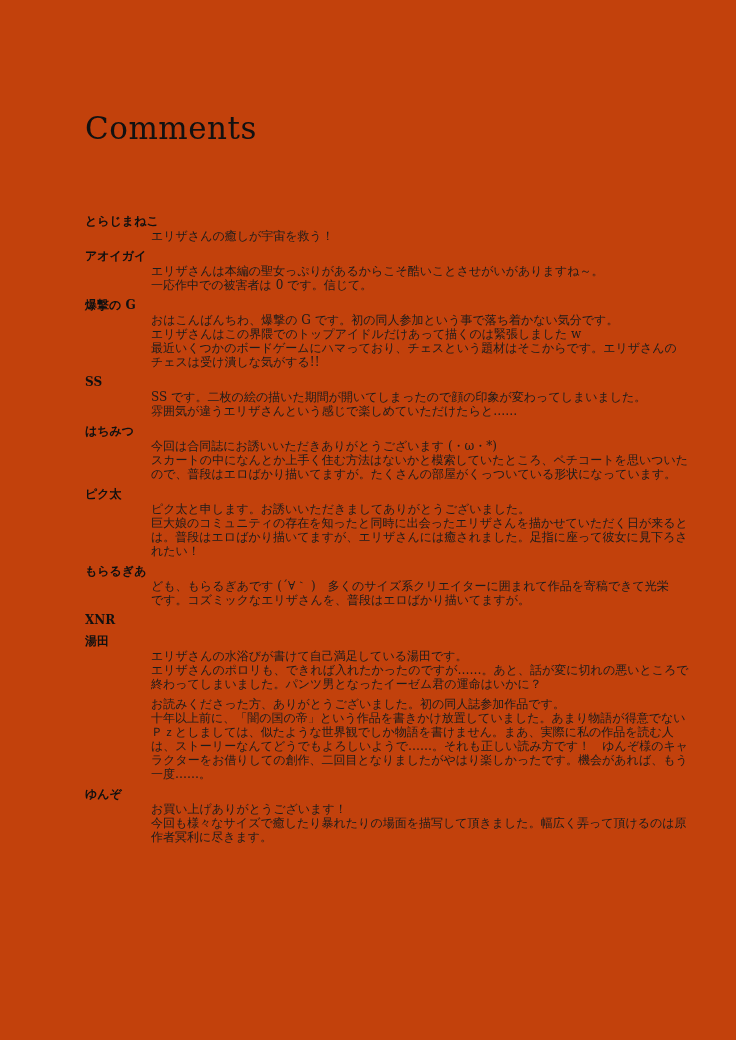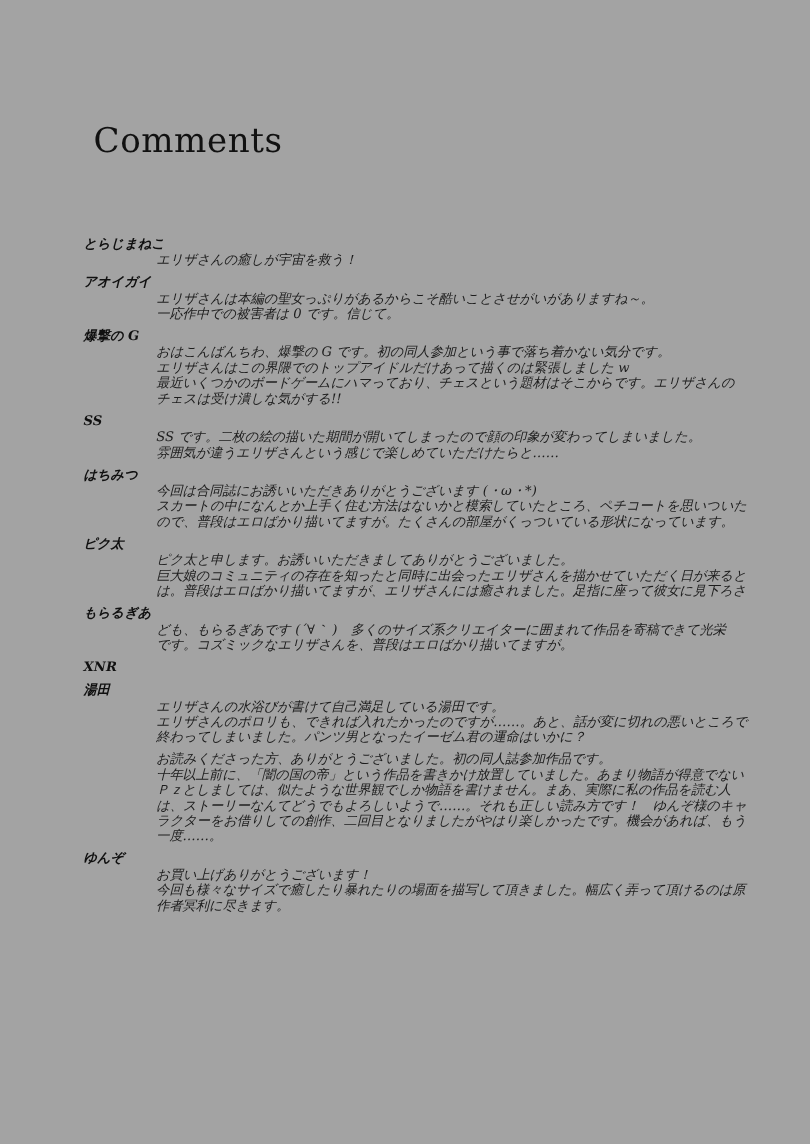--- a/index.html
+++ b/index.html
@@ -11,7 +11,7 @@
     position: relative;
     width: 736px;
     height: 1040px;
-    background: #a3a3a3;
+    background: #c2410c;
     color: #161616;
     font-family: "DejaVu Serif", "Liberation Serif", serif;
     overflow: hidden;

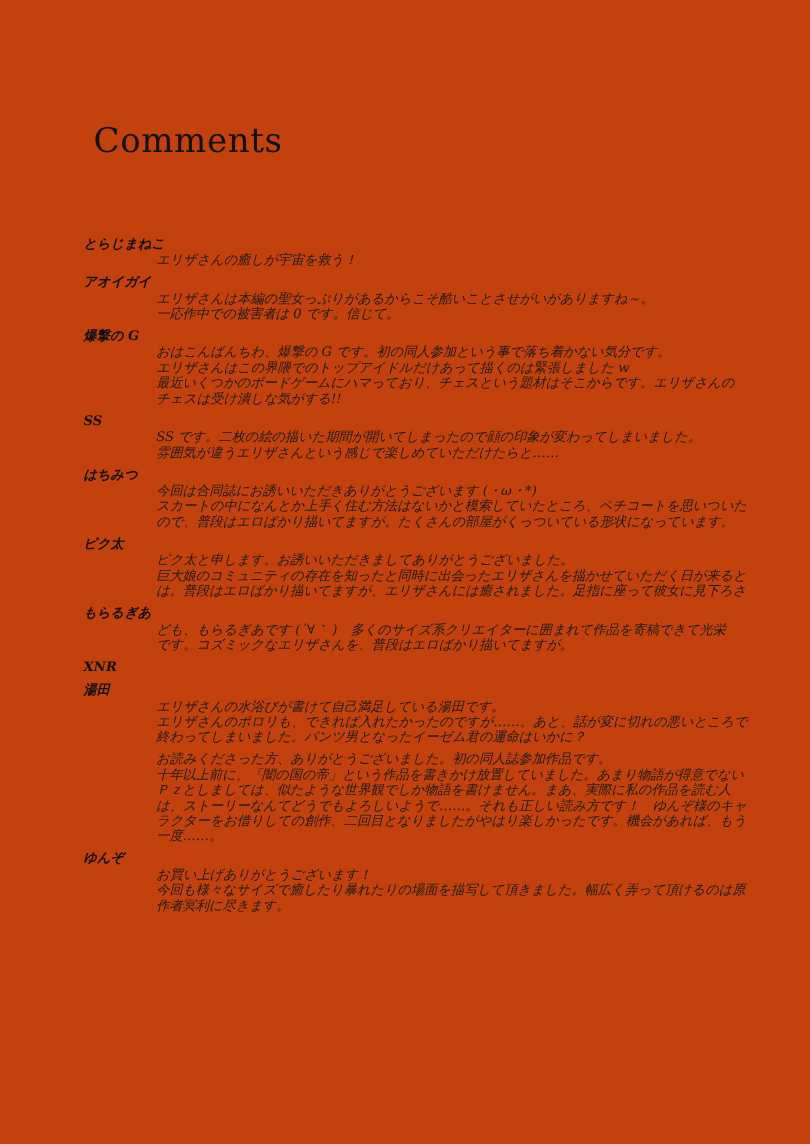--- a/index.html
+++ b/index.html
@@ -30,10 +30,9 @@
   }
   .comments-list {
     position: absolute;
-    left: 76px;
+    left: 85px;
     top: 214px;
     width: 574px;
-    font-style: italic;
   }
   .entry {
     margin-bottom: 6px;

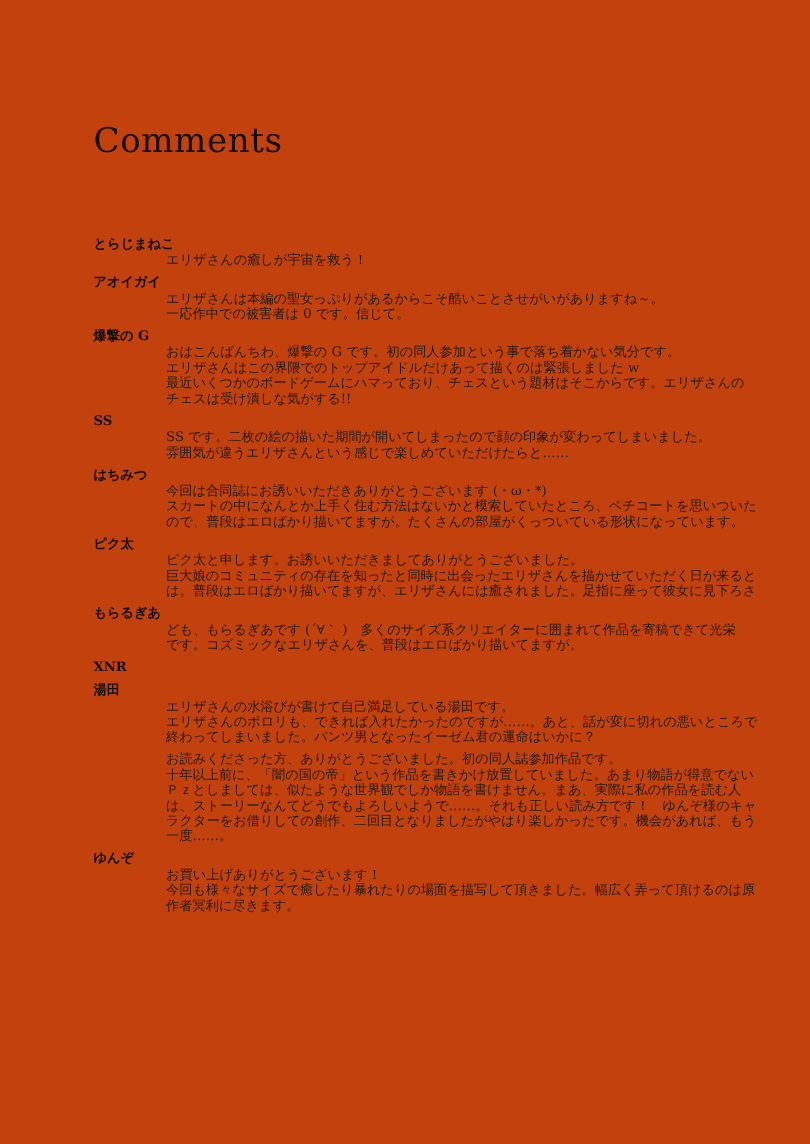--- a/index.html
+++ b/index.html
@@ -115,6 +115,7 @@
           <div class="line">ピク太と申します。お誘いいただきましてありがとうございました。</div>
           <div class="line">巨大娘のコミュニティの存在を知ったと同時に出会ったエリザさんを描かせていただく日が来ると</div>
           <div class="line">は。普段はエロばかり描いてますが、エリザさんには癒されました。足指に座って彼女に見下ろさ</div>
+          <div class="line">れたい！</div>
         </div>
   </div>
 

